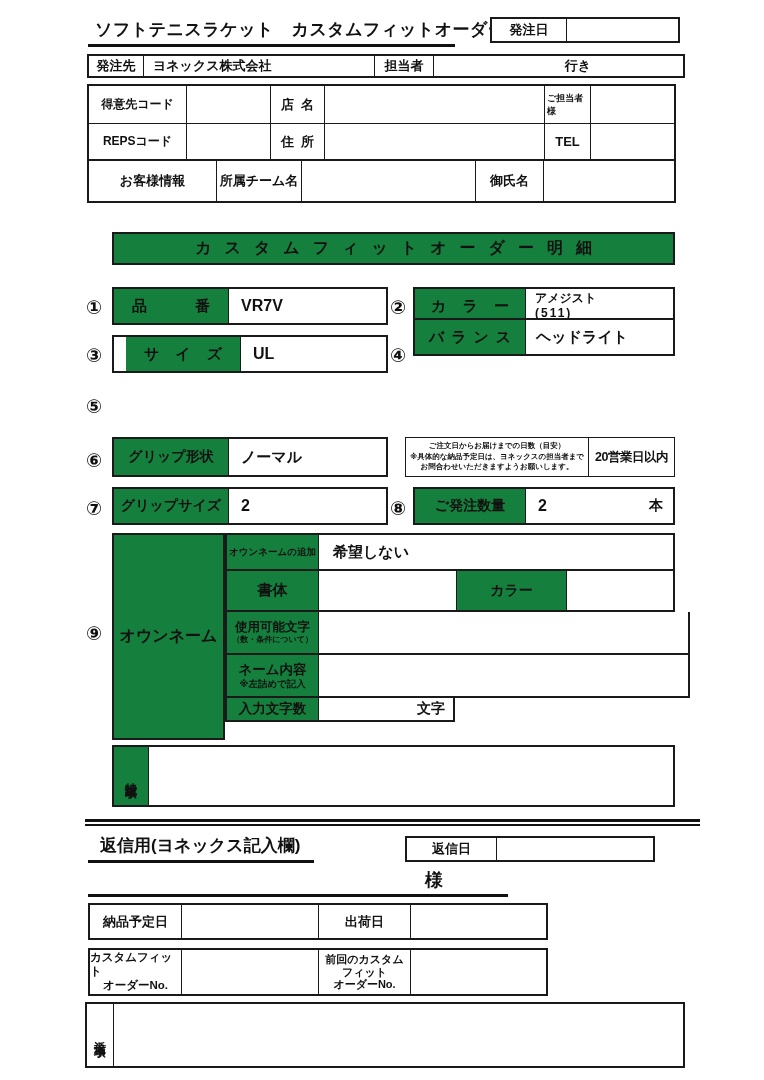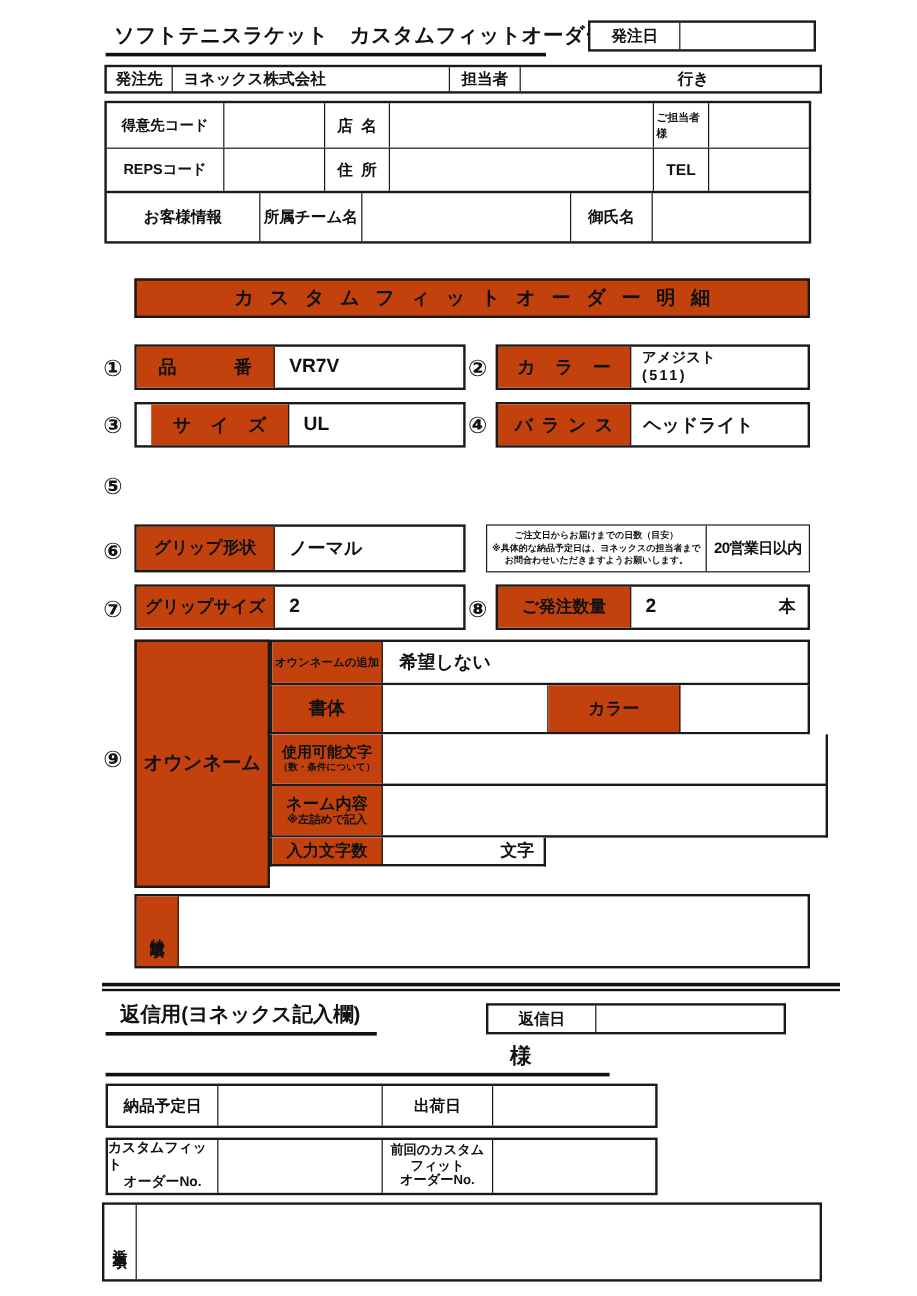--- a/index.html
+++ b/index.html
@@ -8,7 +8,7 @@
   .abs{position:absolute;box-sizing:border-box;}
   .box{border:2px solid #1a1a1a;background:#fff;box-sizing:border-box;}
   .thin{border-width:1.5px;}
-  .gray{background:#c2410c;}
+  .gray{background:#15803d;}
   .flex{display:flex;box-sizing:border-box;}
   .cc{display:flex;align-items:center;justify-content:center;box-sizing:border-box;}
   .cl{display:flex;align-items:center;box-sizing:border-box;}

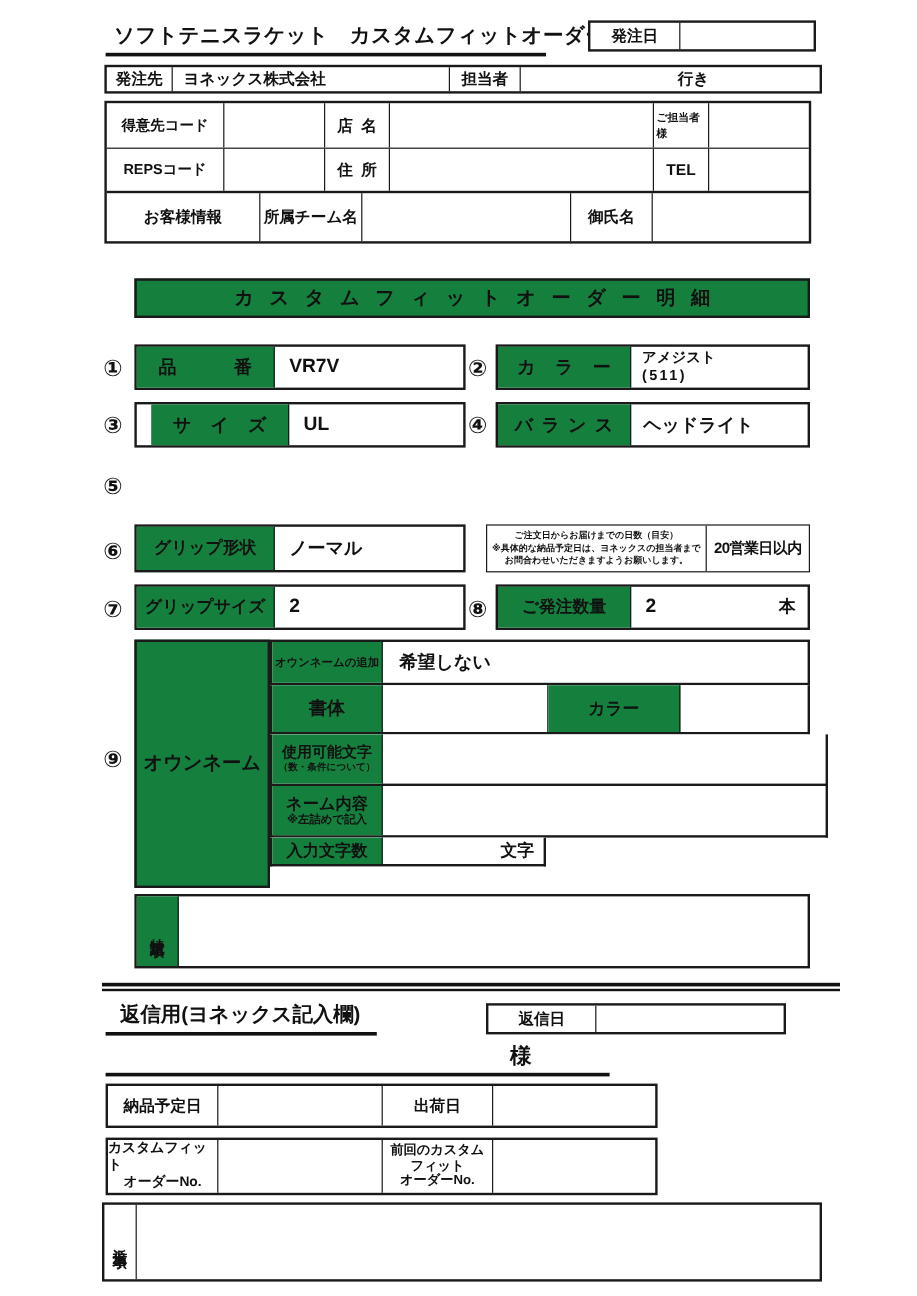--- a/index.html
+++ b/index.html
@@ -98,7 +98,7 @@
     <div class="cl" style="flex:1;padding-left:12px;font-size:16px;">UL</div>
   </div>
   <div class="abs circle" style="left:390px;top:344px;">④</div>
-  <div class="abs box flex" style="left:413px;top:335px;width:262px;height:38px;">
+  <div class="abs box flex" style="left:413px;top:318px;width:262px;height:38px;">
     <div class="gray br15 cc" style="width:111px;padding:0 14px;font-size:15px;">
         <span class="jlabel" style="display:block;width:100%;">バランス</span>
       </div>

